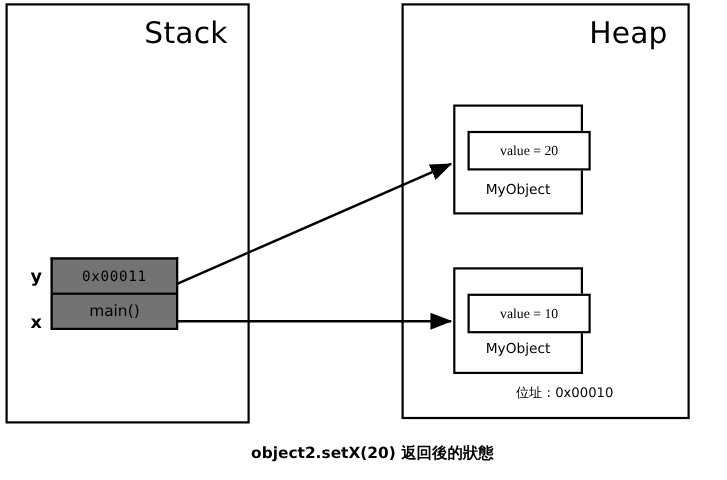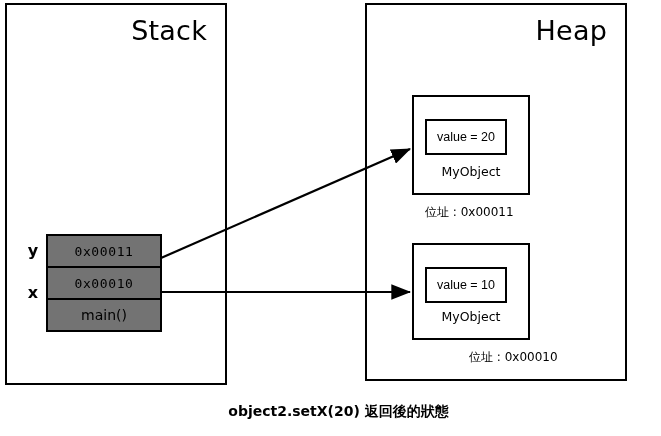--- a/index.html
+++ b/index.html
@@ -97,7 +97,7 @@
     position: absolute;
     left: 11px;
     top: 22px;
-    width: 82px;
+    width: 112px;
     height: 36px;
     border: 2px solid #000000;
     box-sizing: border-box;
@@ -105,7 +105,7 @@
     align-items: center;
     justify-content: center;
     font-size: 12.5px;
-    font-family: Liberation Sans, sans-serif;
+    font-family: Liberation Serif, serif;
     white-space: nowrap;
     background: #ffffff;
   }

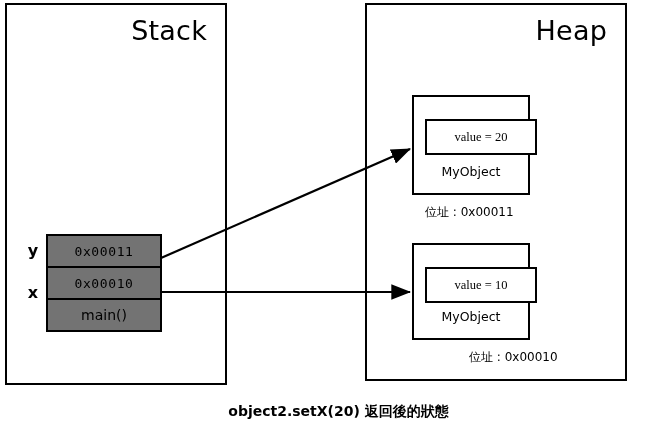--- a/index.html
+++ b/index.html
@@ -182,7 +182,6 @@
     <div class="field-box">value = 20</div>
     <div class="class-name">MyObject</div>
   </div>
-  <div class="addr-label" id="addr-label-top">位址 : 0x00011</div>
 
   <div class="heap-object" id="heap-object-bottom">
     <div class="field-box">value = 10</div>

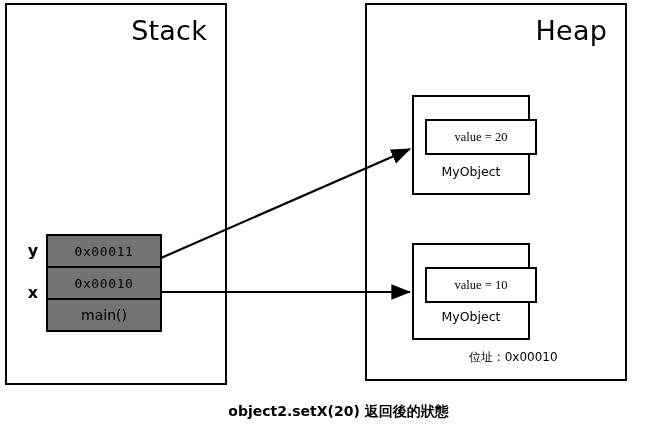--- a/index.html
+++ b/index.html
@@ -171,7 +171,6 @@
 
   <div id="stack-frame">
     <div class="stack-cell">0x00011</div>
-    <div class="stack-cell">0x00010</div>
     <div class="stack-cell fn">main()</div>
   </div>
 

